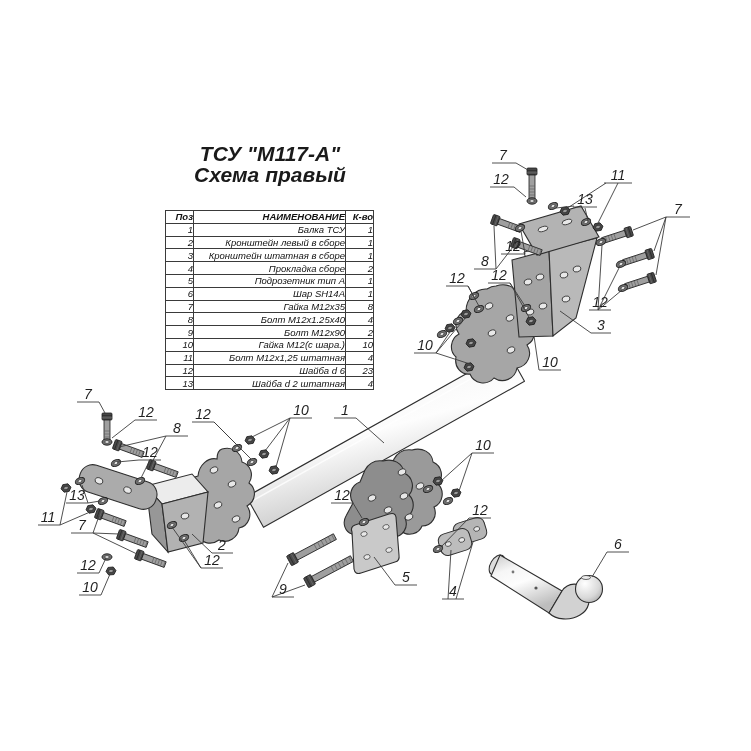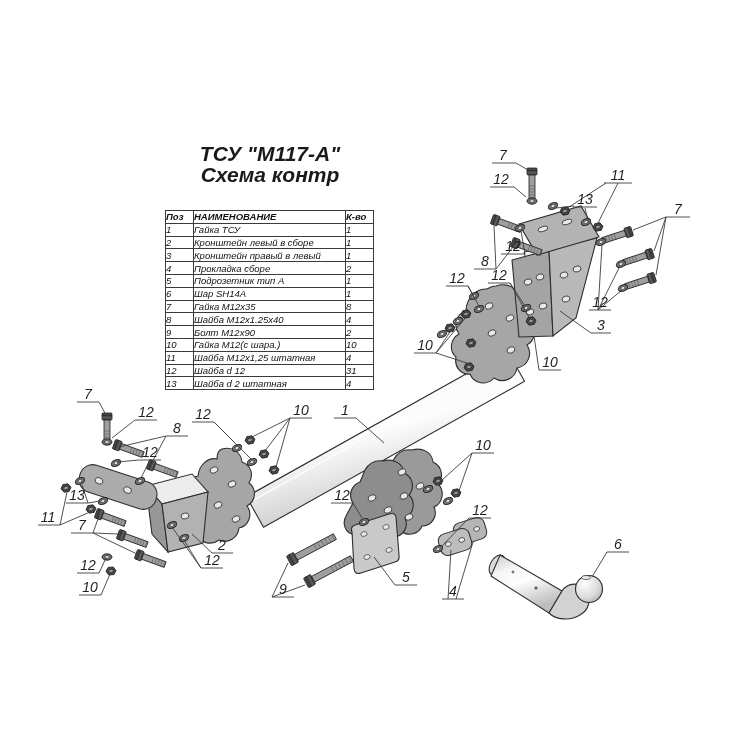--- a/index.html
+++ b/index.html
@@ -22,7 +22,7 @@
 
   <div class="title-block">
     <div>ТСУ "М117-А"</div>
-    <div>Схема контр</div>
+    <div>Схема правый</div>
   </div>
 
   <table class="parts">

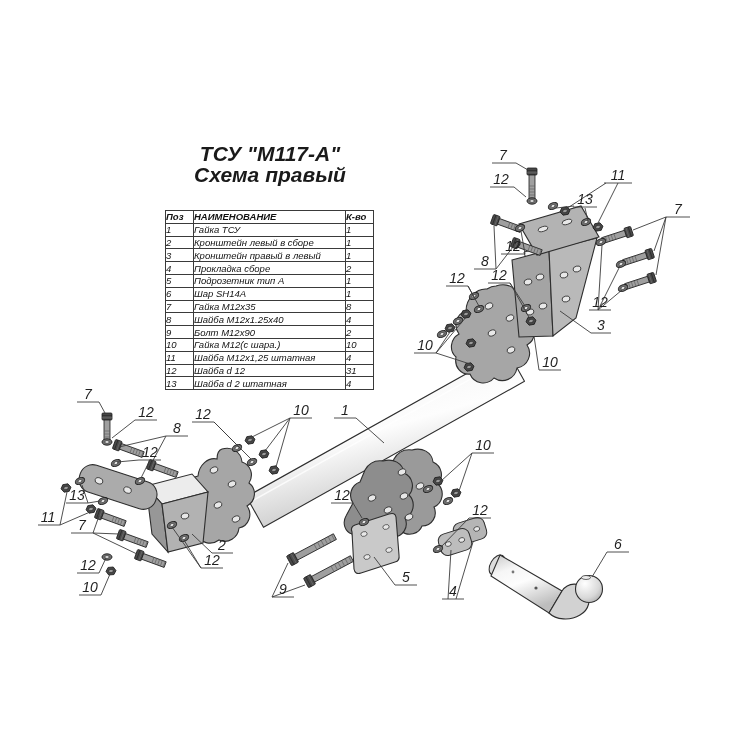--- a/index.html
+++ b/index.html
@@ -10,7 +10,7 @@
   table.parts{position:absolute;left:165px;top:210px;width:208px;border-collapse:collapse;
               font-style:italic;font-size:9.5px;color:#111;table-layout:fixed;}
   table.parts th,table.parts td{border:1px solid #3a3a3a;padding:0;height:11.8px;
-              line-height:11px;text-align:left;font-weight:normal;overflow:hidden;white-space:nowrap;}
+              line-height:11px;text-align:right;font-weight:normal;overflow:hidden;white-space:nowrap;}
   table.parts th{font-weight:600;}
   svg.drawing{position:absolute;left:0;top:0;}
   .callout{font-style:italic;font-size:14px;fill:#1f1f1f;}

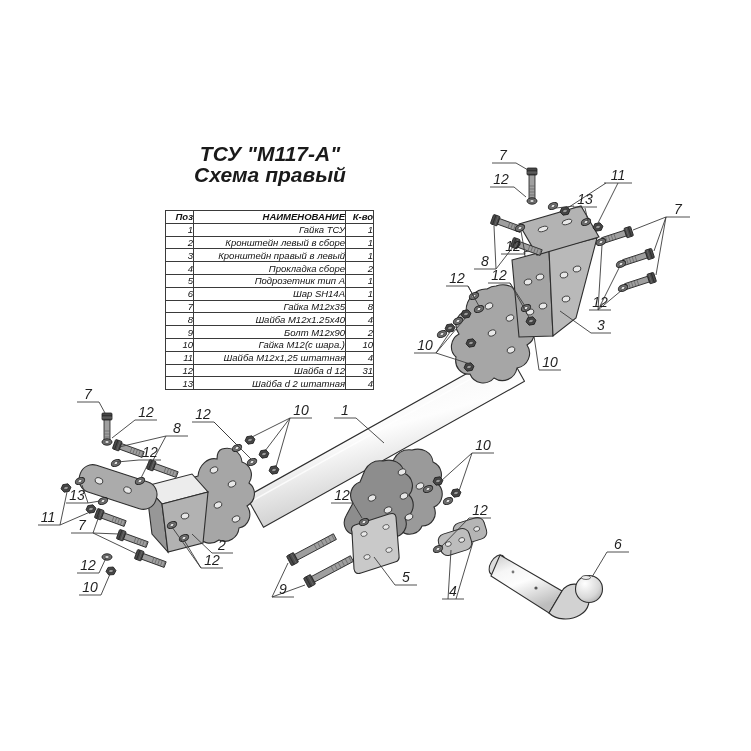--- a/index.html
+++ b/index.html
@@ -39,7 +39,7 @@
     </tr>
     <tr>
           <td>1</td>
-          <td>Гайка ТСУ</td>
+          <td>Балка ТСУ</td>
           <td>1</td>
         </tr>
     <tr>

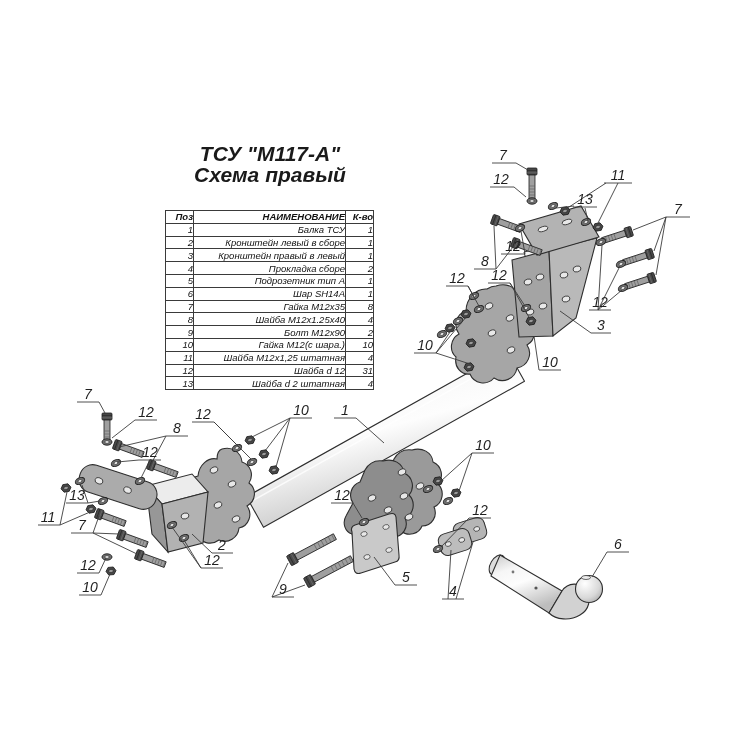--- a/index.html
+++ b/index.html
@@ -49,7 +49,7 @@
         </tr>
     <tr>
           <td>3</td>
-          <td>Кронштейн правый в левый</td>
+          <td>Кронштейн штатная в сборе</td>
           <td>1</td>
         </tr>
     <tr>

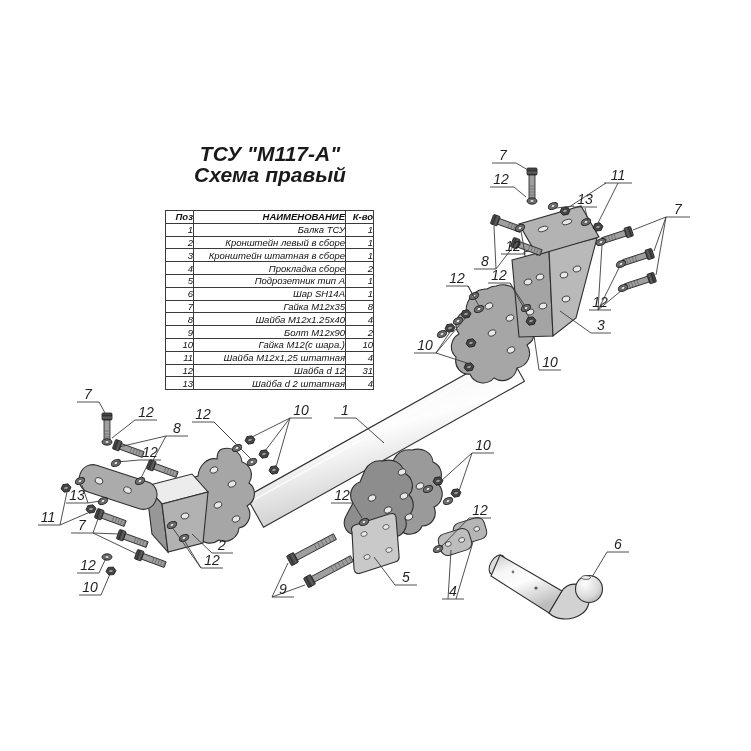--- a/index.html
+++ b/index.html
@@ -74,7 +74,7 @@
         </tr>
     <tr>
           <td>8</td>
-          <td>Шайба М12х1.25х40</td>
+          <td>Болт М12х1.25х40</td>
           <td>4</td>
         </tr>
     <tr>

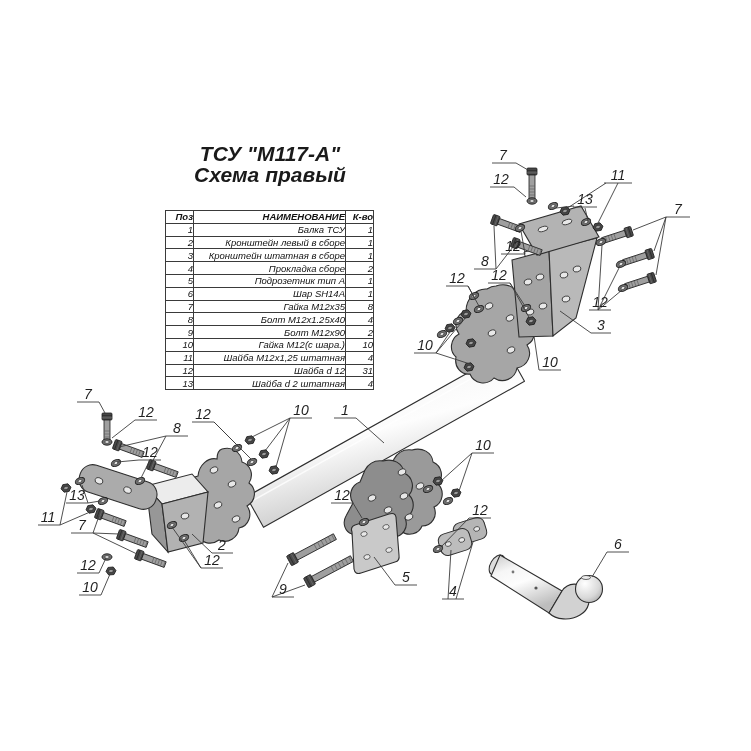--- a/index.html
+++ b/index.html
@@ -89,7 +89,7 @@
         </tr>
     <tr>
           <td>11</td>
-          <td>Шайба М12х1,25 штатная</td>
+          <td>Болт М12х1,25 штатная</td>
           <td>4</td>
         </tr>
     <tr>

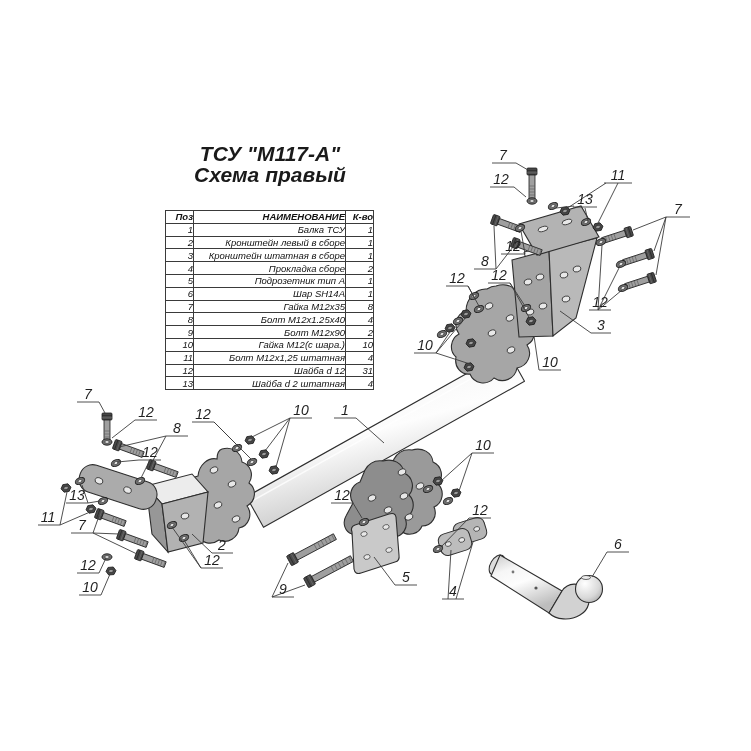--- a/index.html
+++ b/index.html
@@ -94,7 +94,7 @@
         </tr>
     <tr>
           <td>12</td>
-          <td>Шайба d 12</td>
+          <td>Шайба d 6</td>
           <td>31</td>
         </tr>
     <tr>

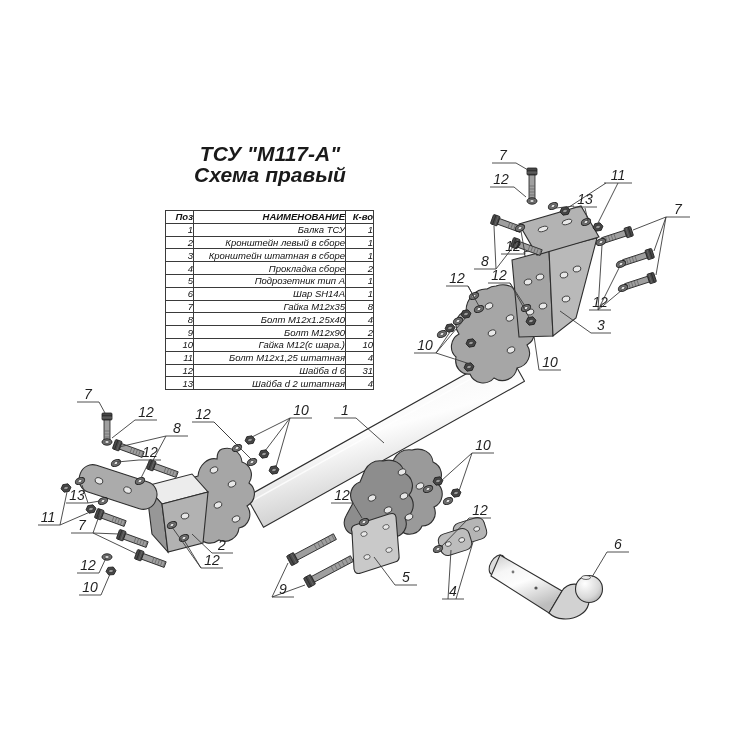--- a/index.html
+++ b/index.html
@@ -95,7 +95,7 @@
     <tr>
           <td>12</td>
           <td>Шайба d 6</td>
-          <td>31</td>
+          <td>23</td>
         </tr>
     <tr>
           <td>13</td>

